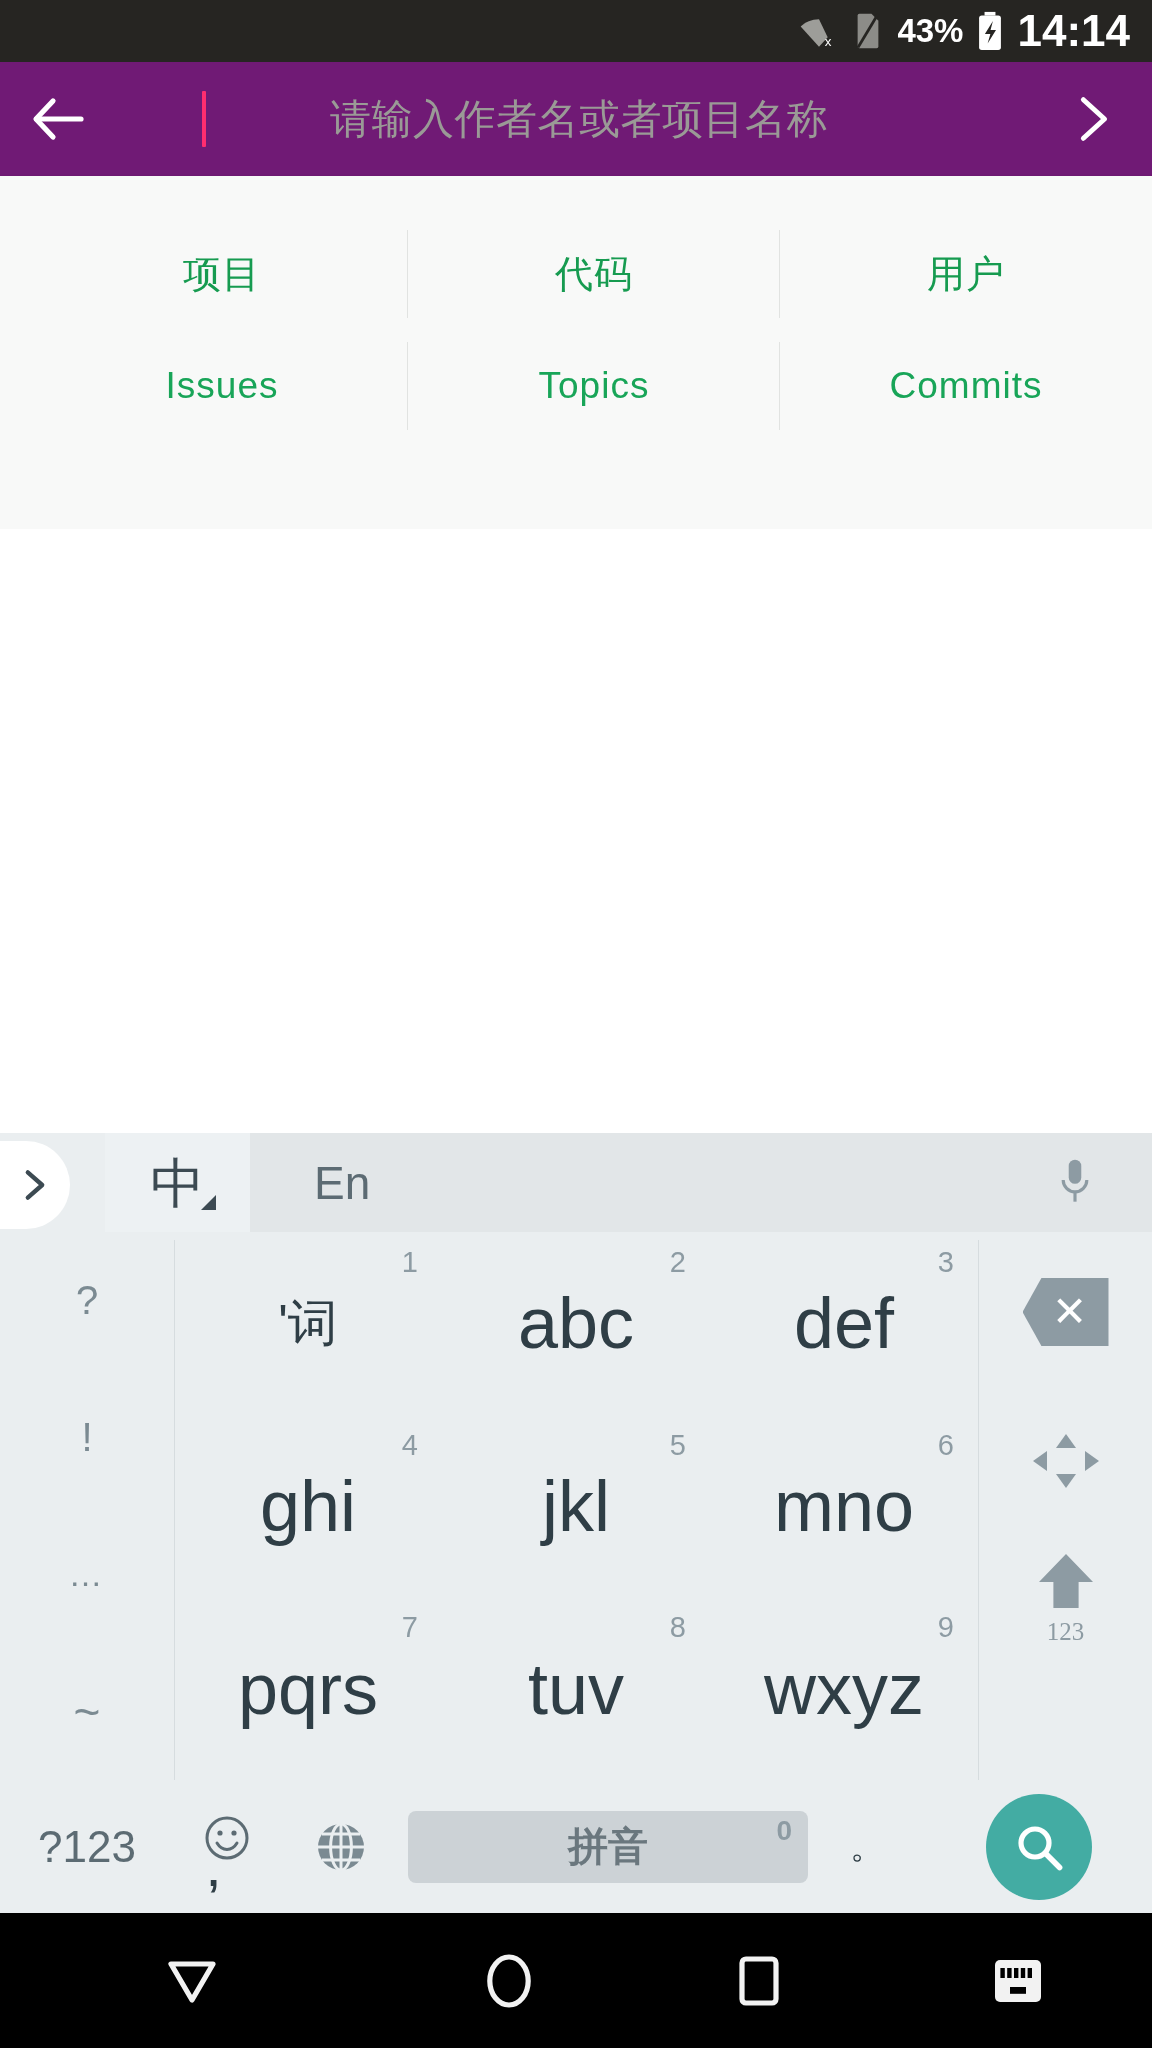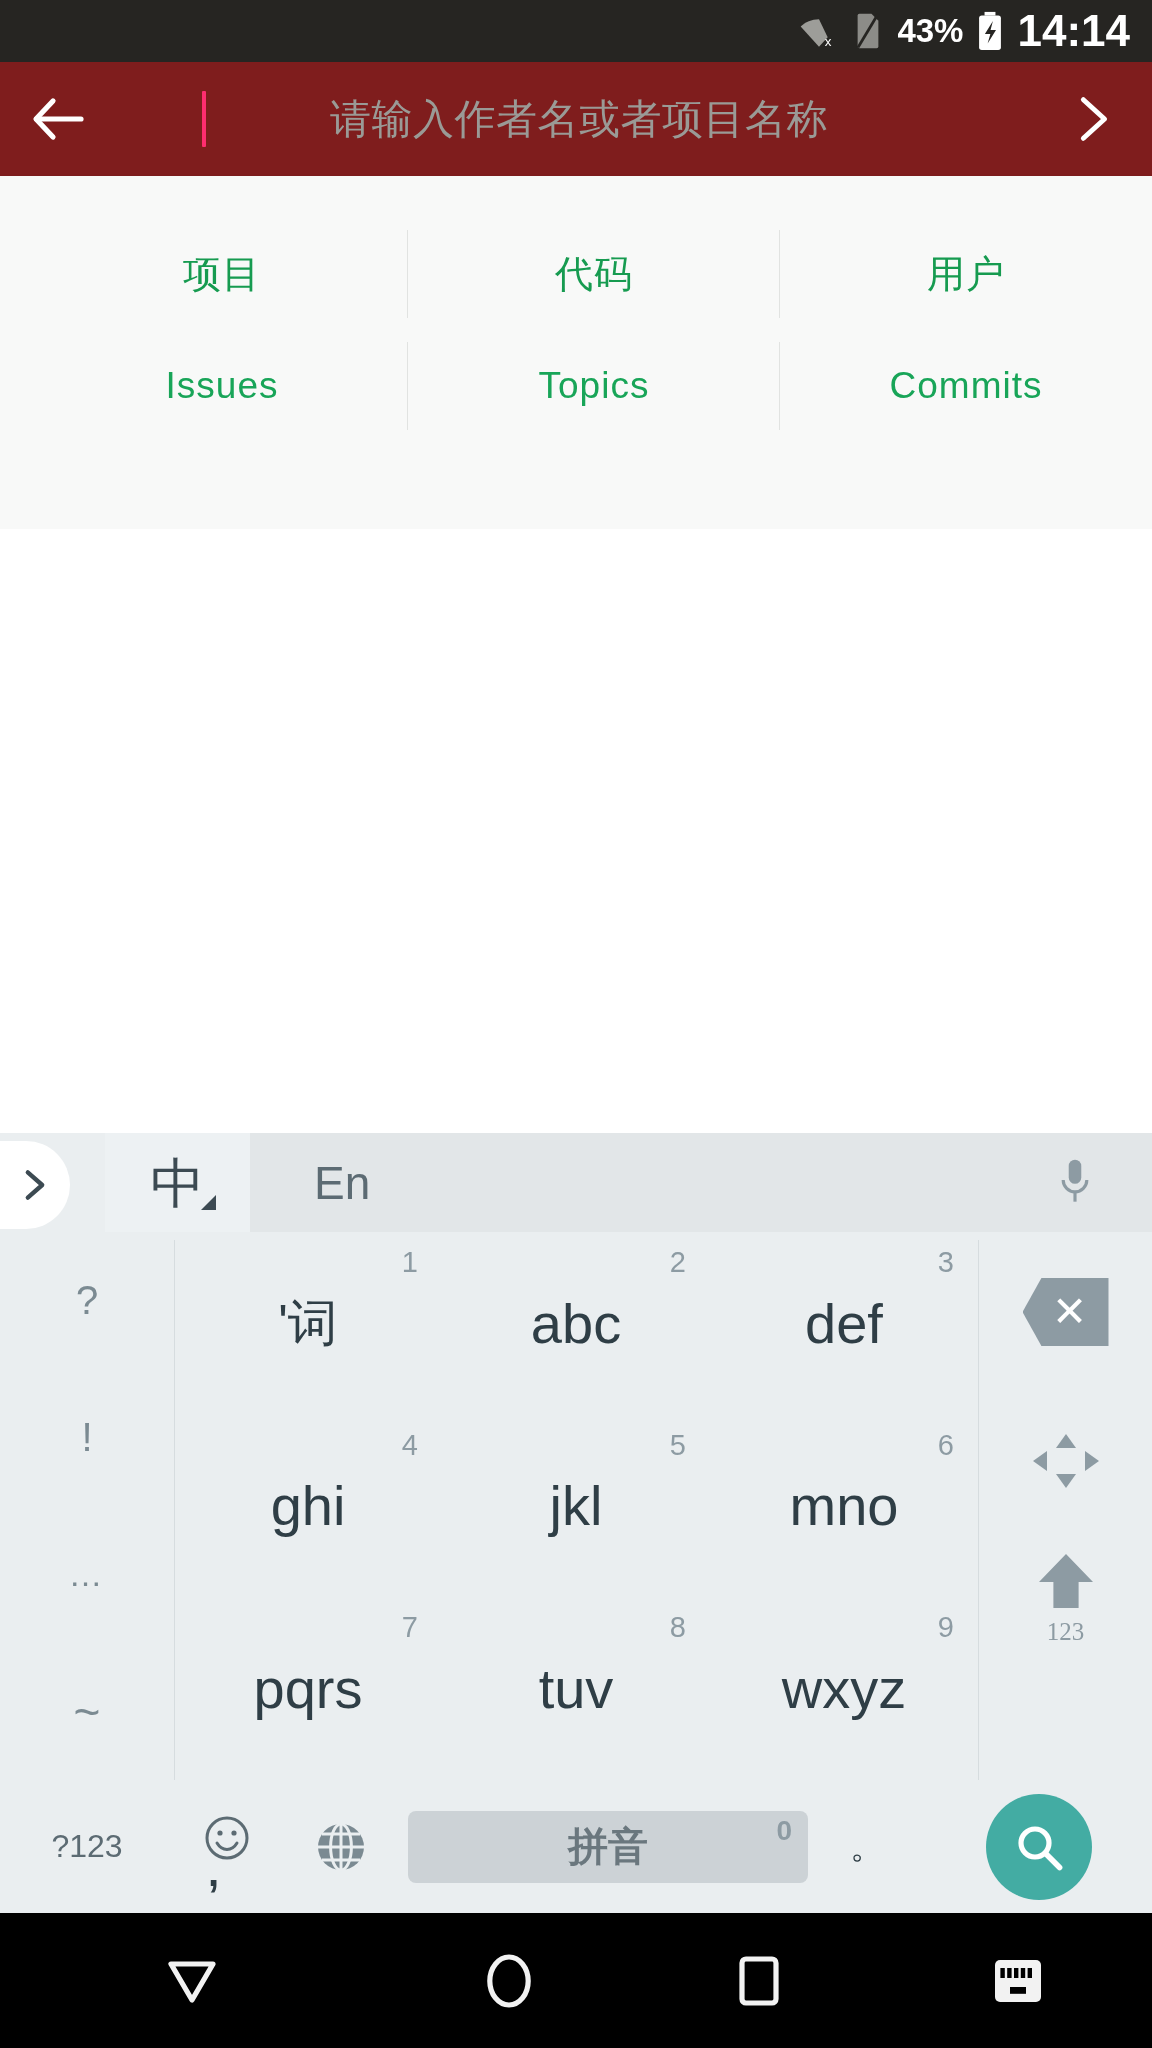--- a/index.html
+++ b/index.html
@@ -24,7 +24,7 @@
   
   .appbar {
     position:absolute; left:0; top:62px; width:1152px; height:114px;
-    background:#7f1d1d; display:flex; align-items:center;
+    background:#701a75; display:flex; align-items:center;
   }
   .appbar-back {
     width:118px; height:114px; display:flex; align-items:center; justify-content:center;

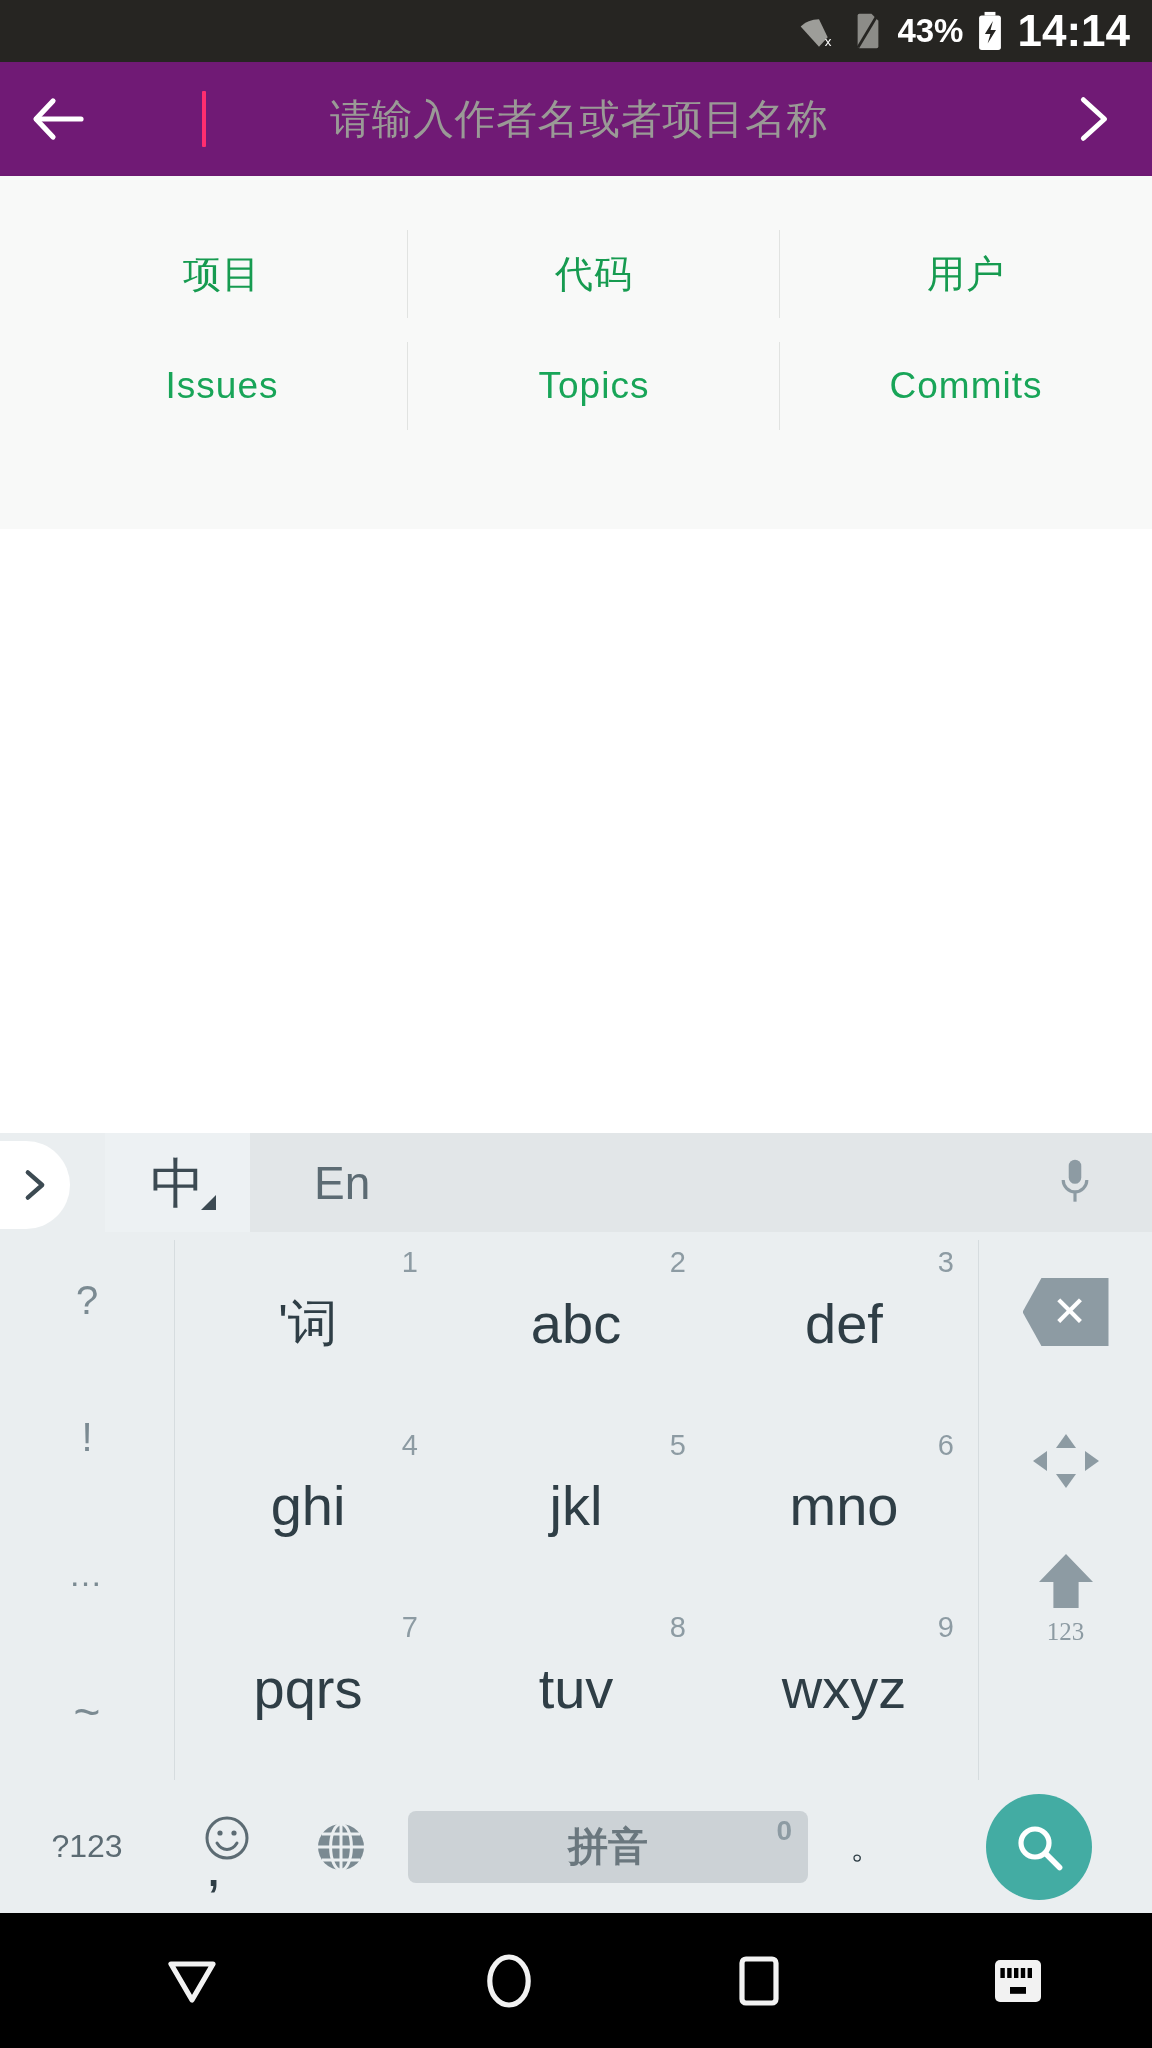--- a/index.html
+++ b/index.html
@@ -128,7 +128,7 @@
     display:grid; grid-template-columns: repeat(3, 1fr); grid-template-rows: repeat(3, 1fr);
   }
   .kkey { position:relative; display:flex; align-items:center; justify-content:center; }
-  .kkey .main { font-size:56px; color:#2f3e46; letter-spacing:0px; }
+  .kkey .main { font-size:72px; color:#2f3e46; letter-spacing:0px; }
   .kkey .main.cjk { font-size:50px; }
   .kkey .num {
     position:absolute; top:14px; right:24px; font-size:29px; color:#8d9ba3;

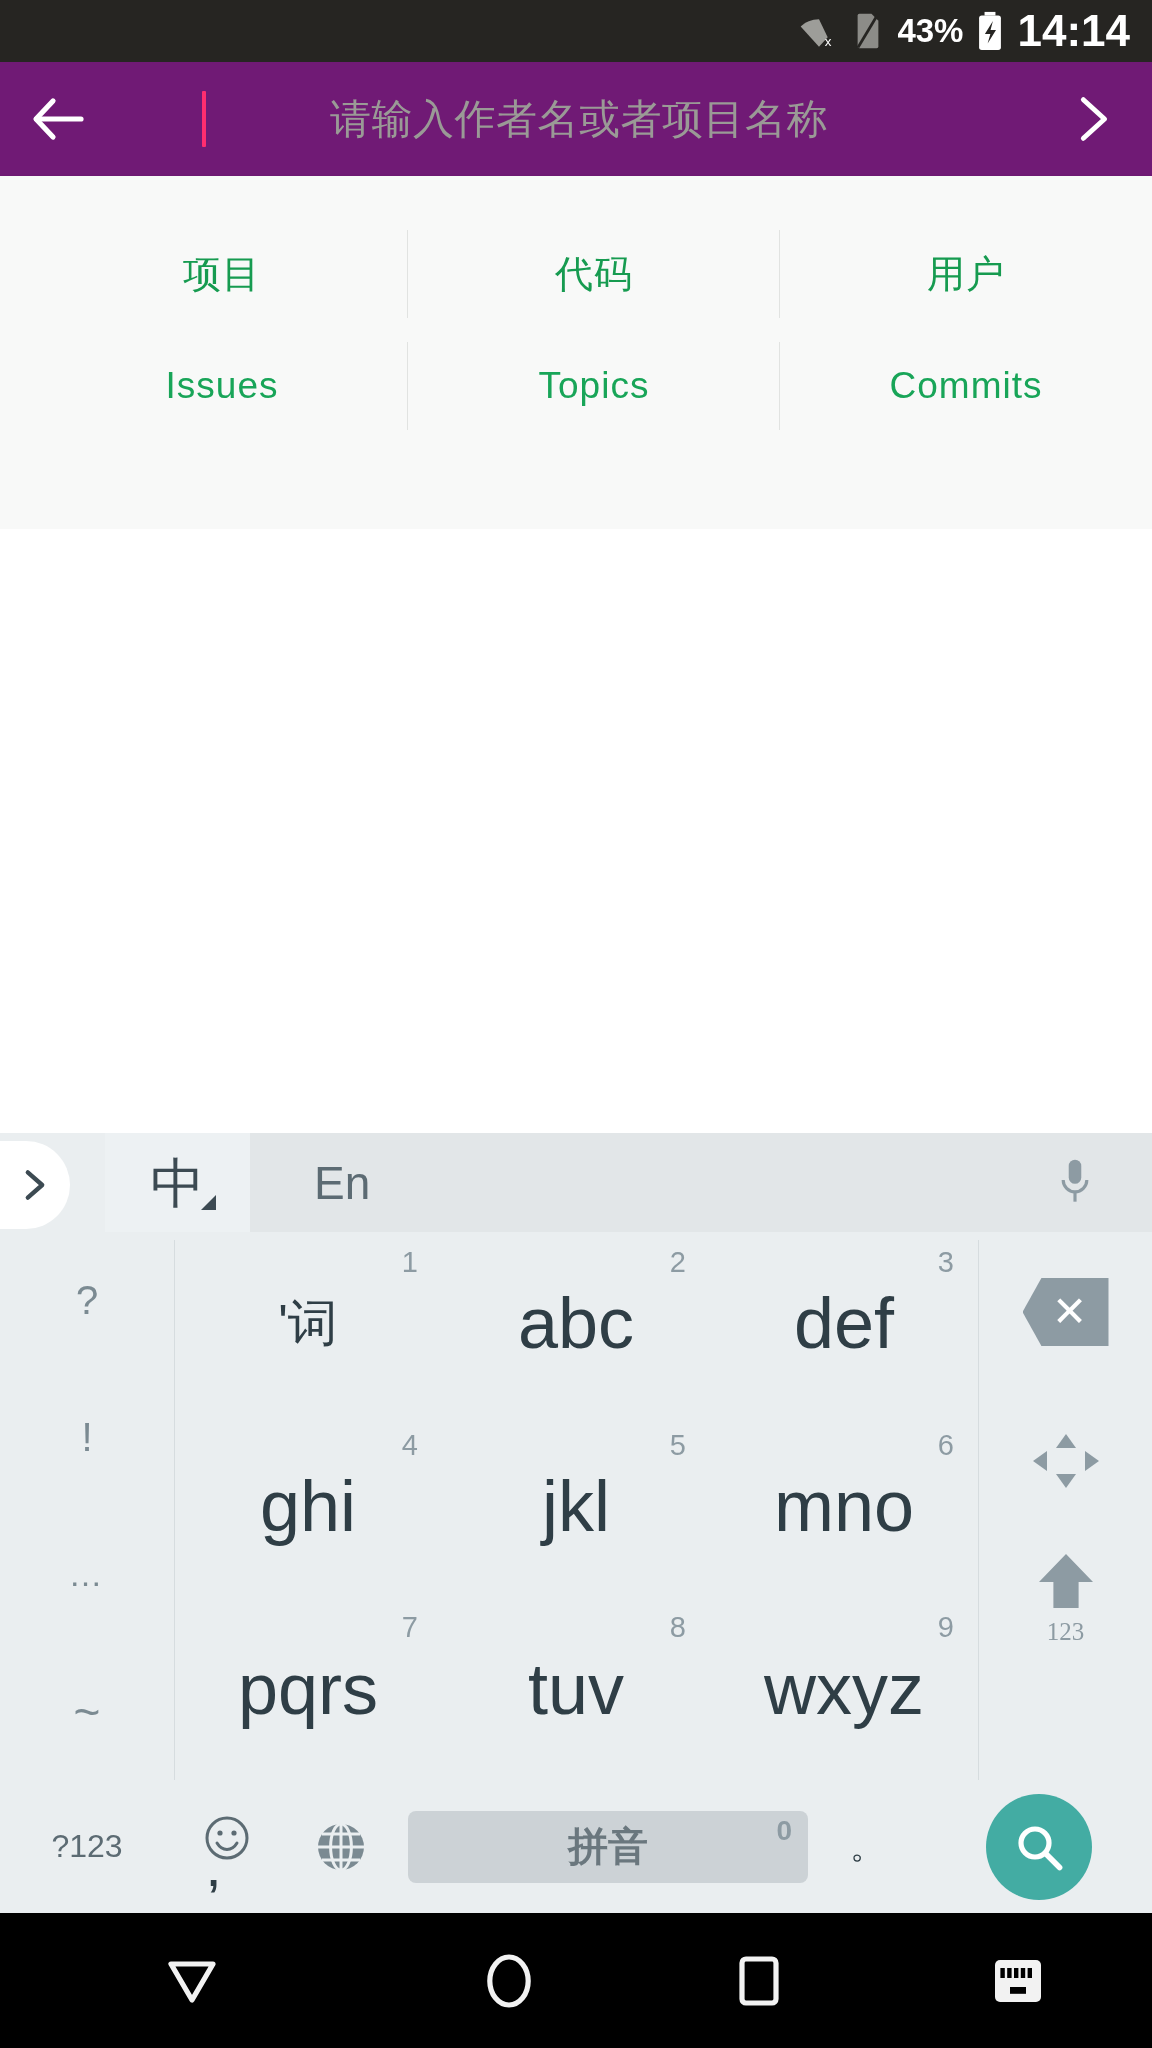--- a/index.html
+++ b/index.html
@@ -153,7 +153,7 @@
     display:flex; align-items:center;
   }
   .bk { display:flex; align-items:center; justify-content:center; position:relative; height:133px; }
-  .bk-123 { width:174px; color:#5c6b73; font-size:32px; }
+  .bk-123 { width:174px; color:#5c6b73; font-size:44px; }
   .bk-emoji { width:106px; flex-direction:column; }
   .bk-emoji .comma { position:absolute; left:34px; bottom:18px; font-size:40px; color:#2f3e46; font-weight:700;}
   .bk-globe { width:122px; }

